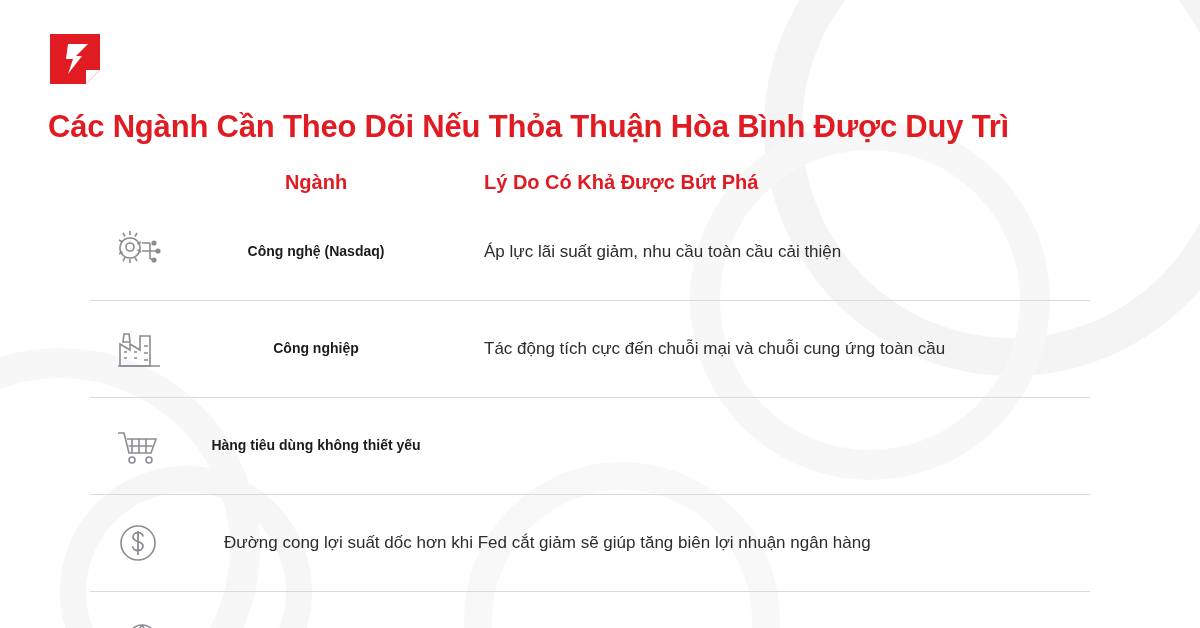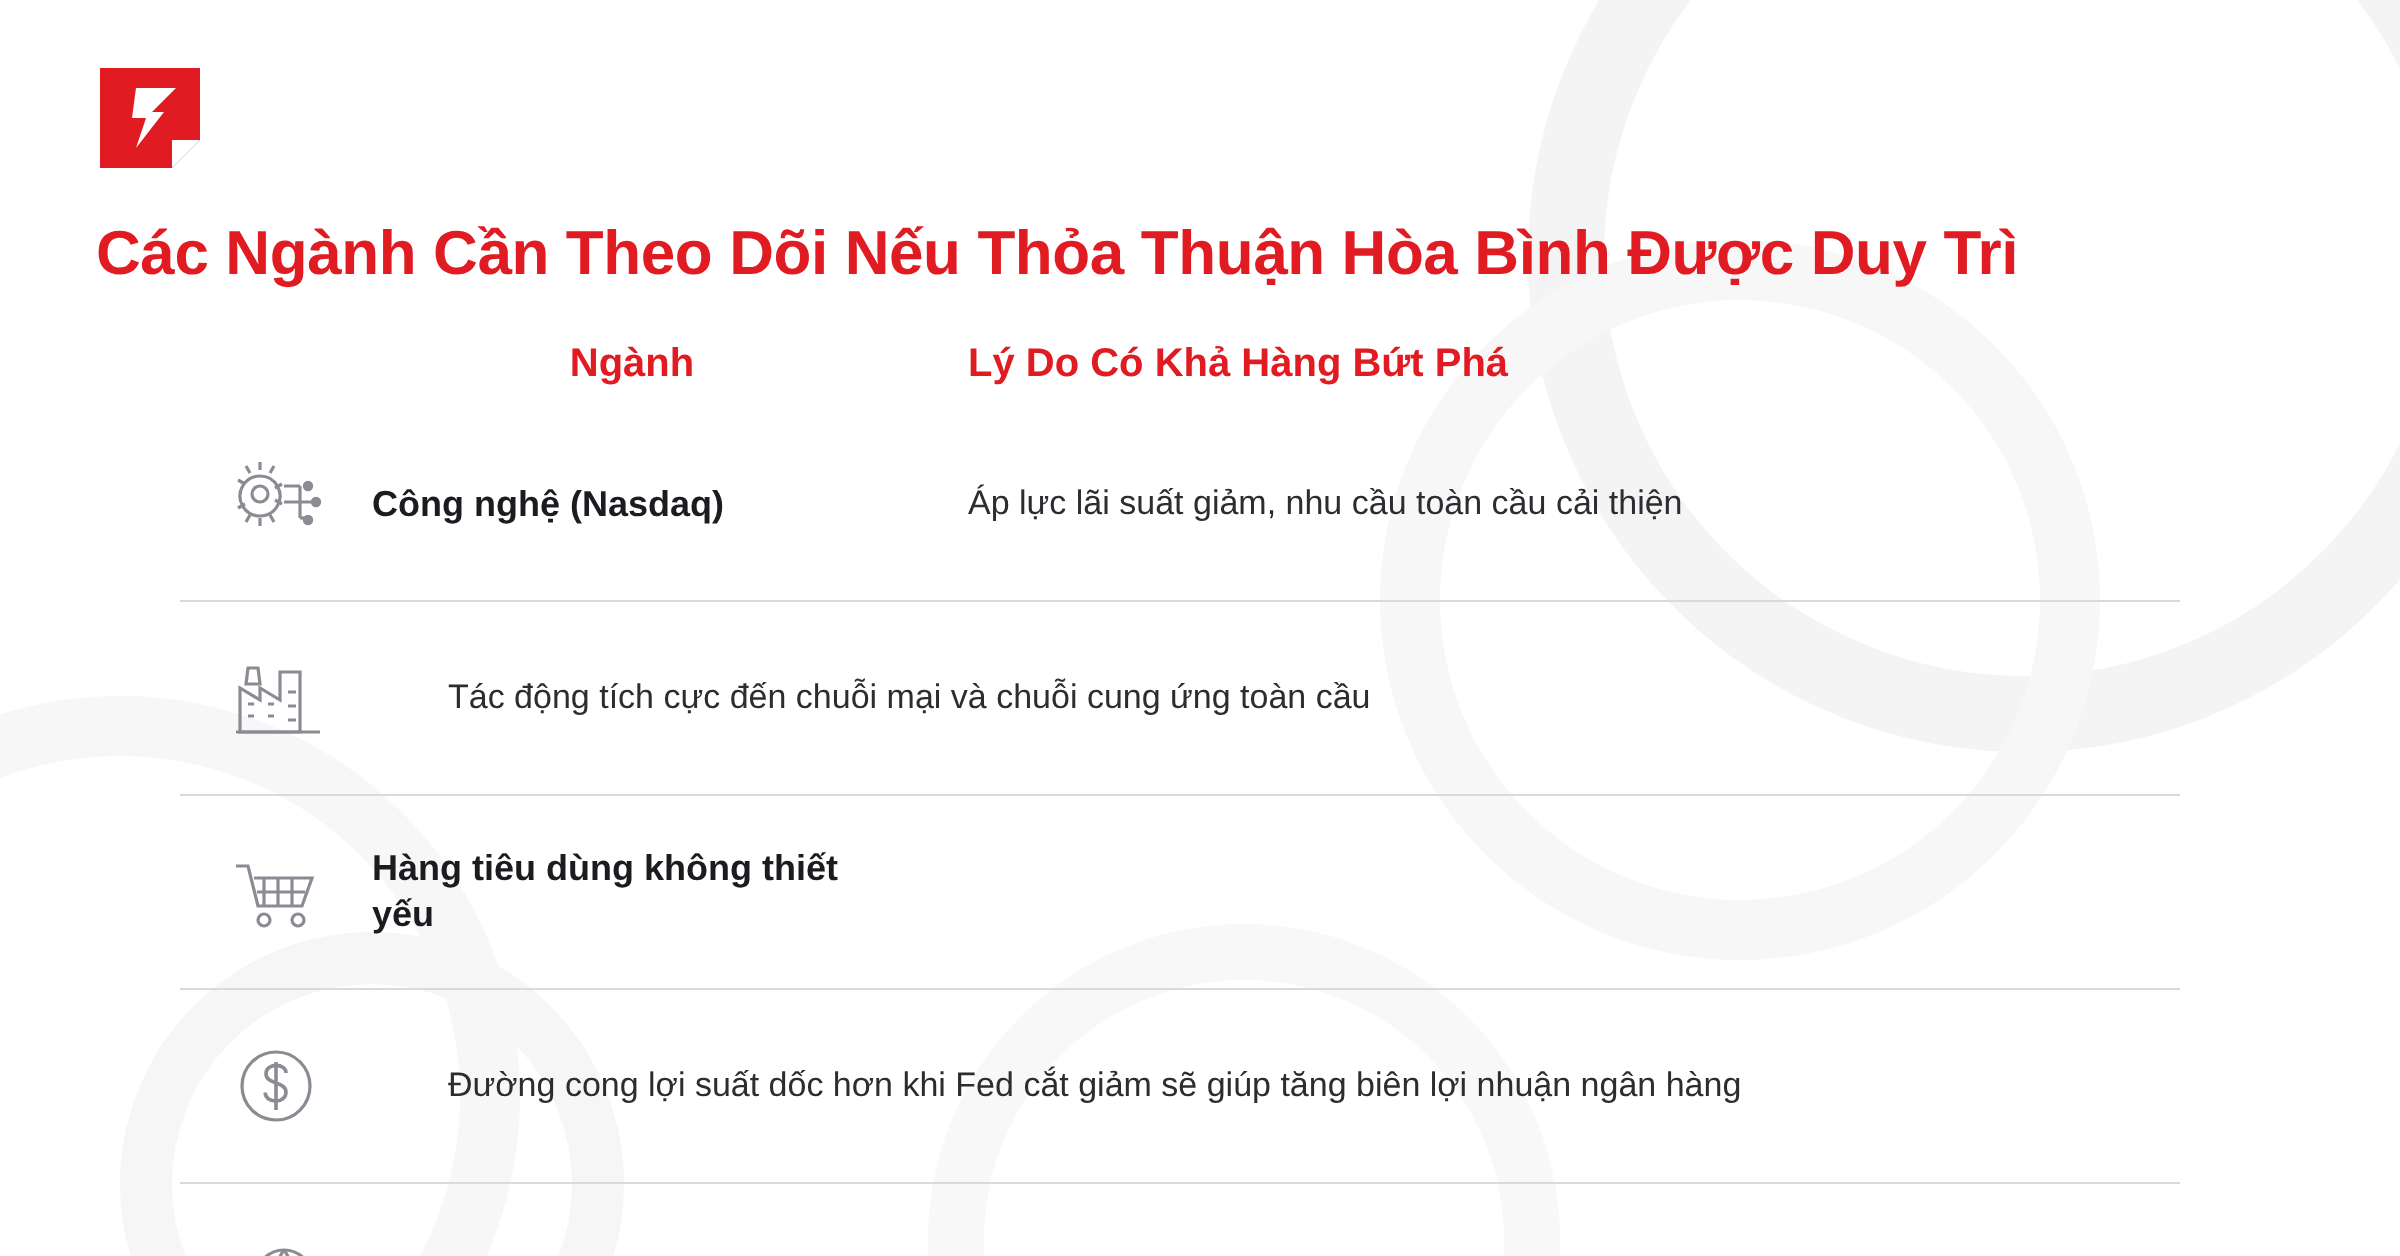--- a/index.html
+++ b/index.html
@@ -138,7 +138,7 @@
     <div class="thead">
       <div class="col-icon"></div>
       <div class="col-name th">Ngành</div>
-      <div class="col-reason th">Lý Do Có Khả Hàng Bứt Phá</div>
+      <div class="col-reason th">Lý Do Có Khả Được Bứt Phá</div>
     </div>
 
     <div class="row first">

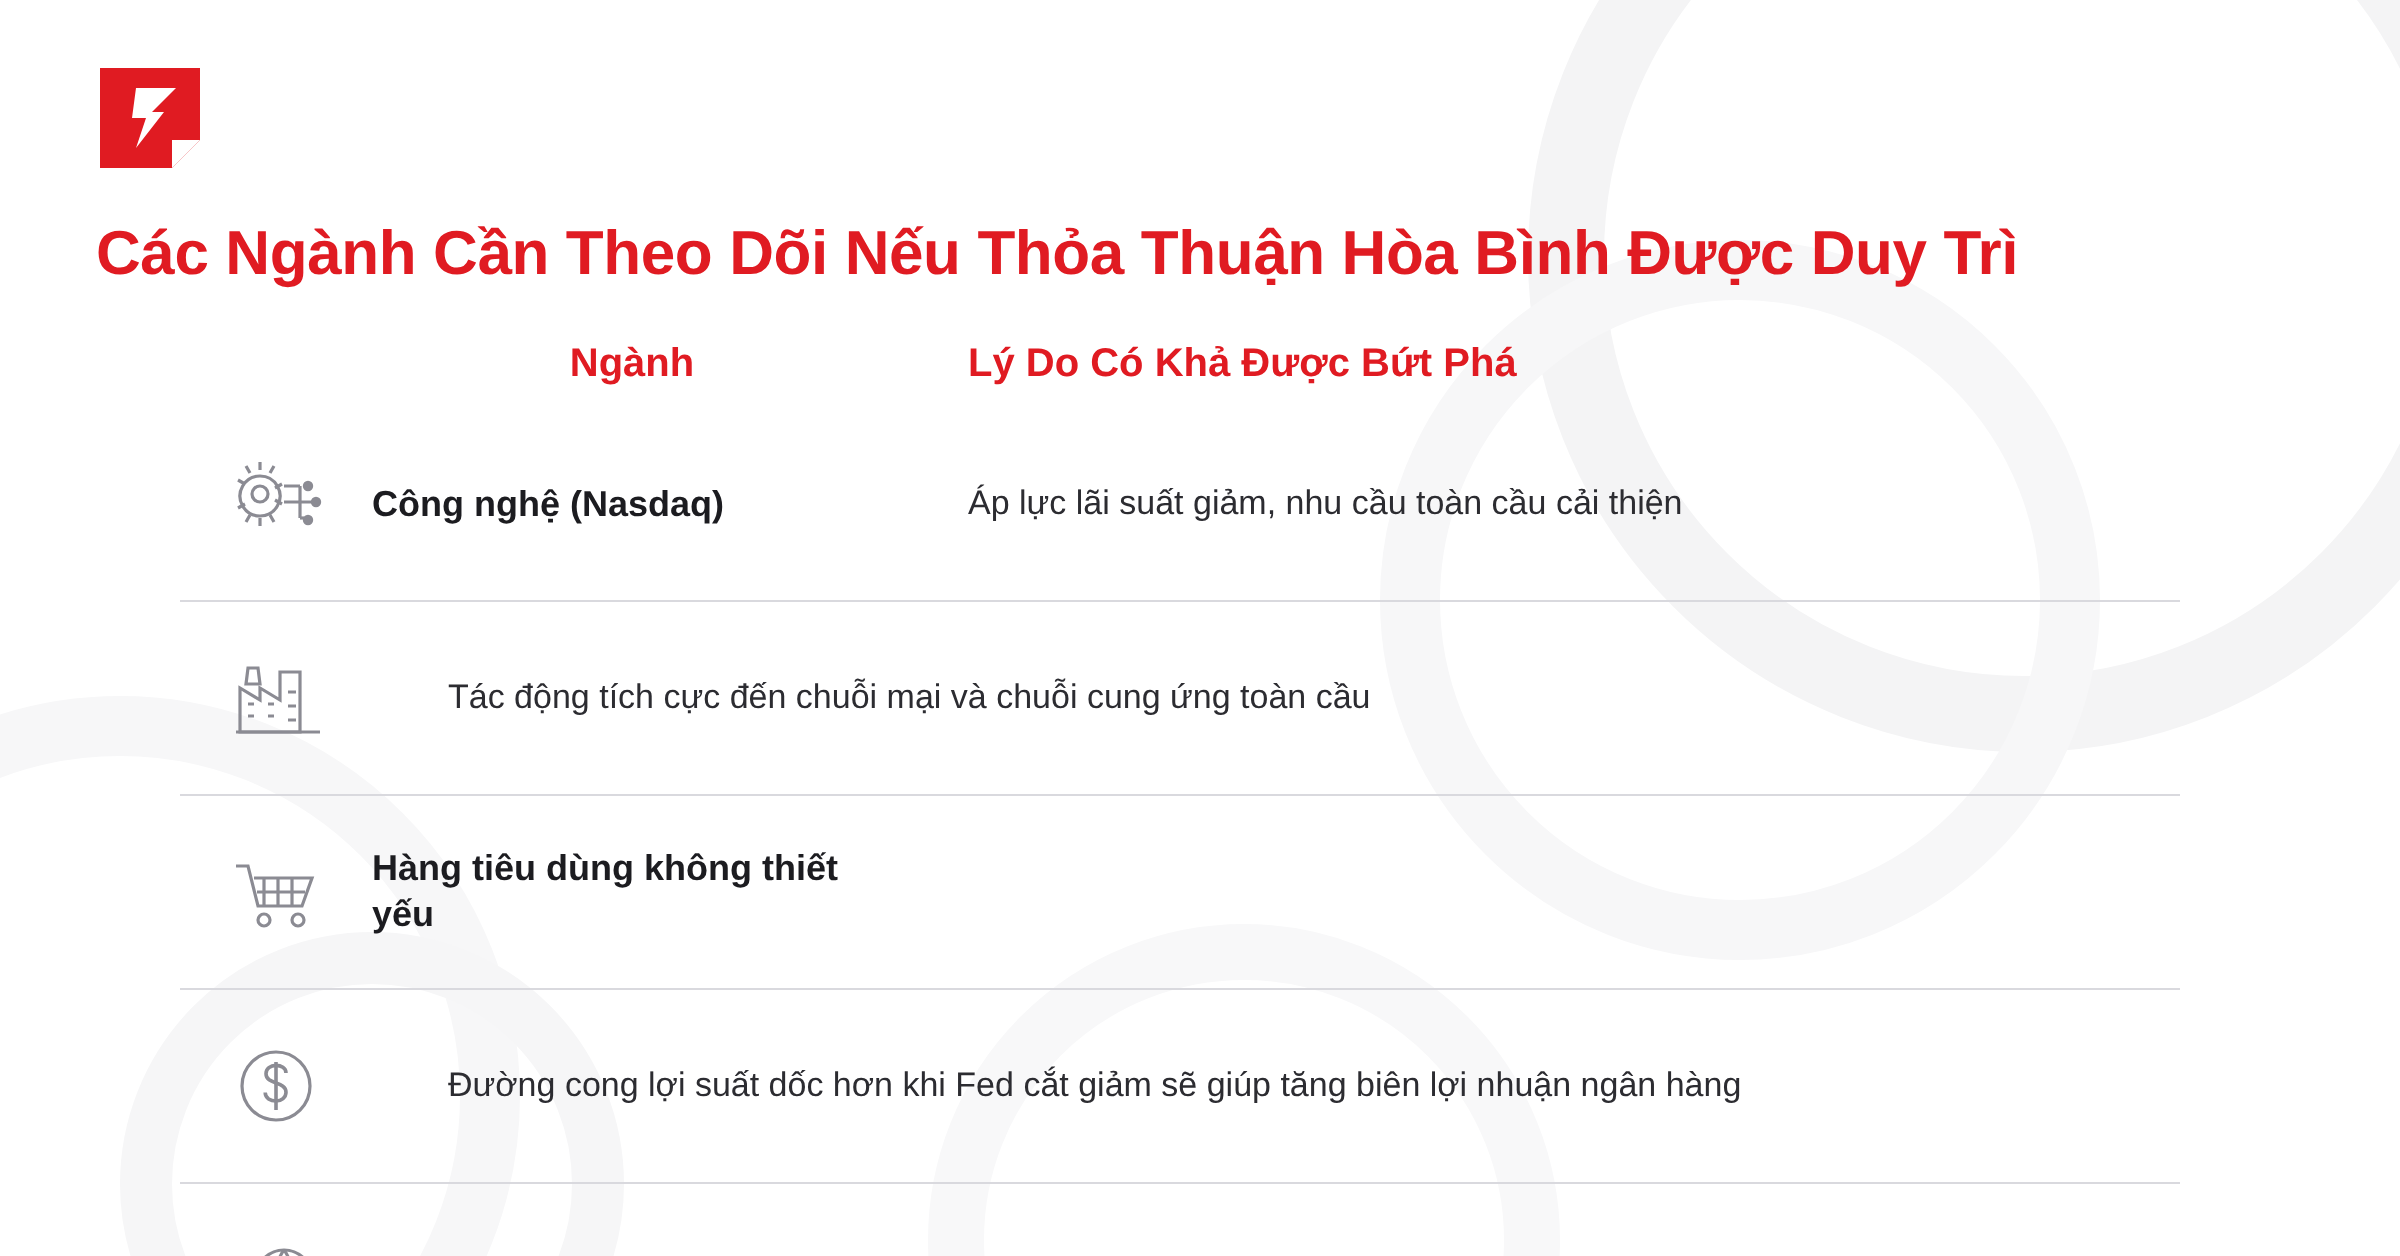--- a/index.html
+++ b/index.html
@@ -96,8 +96,8 @@
   .cell-name {
     width: 260px;
     flex: 0 0 260px;
-    text-align: left;
-    font-size: 18px;
+    text-align: center;
+    font-size: 14px;
     font-weight: bold;
     color: #1c1c20;
     line-height: 1.28;

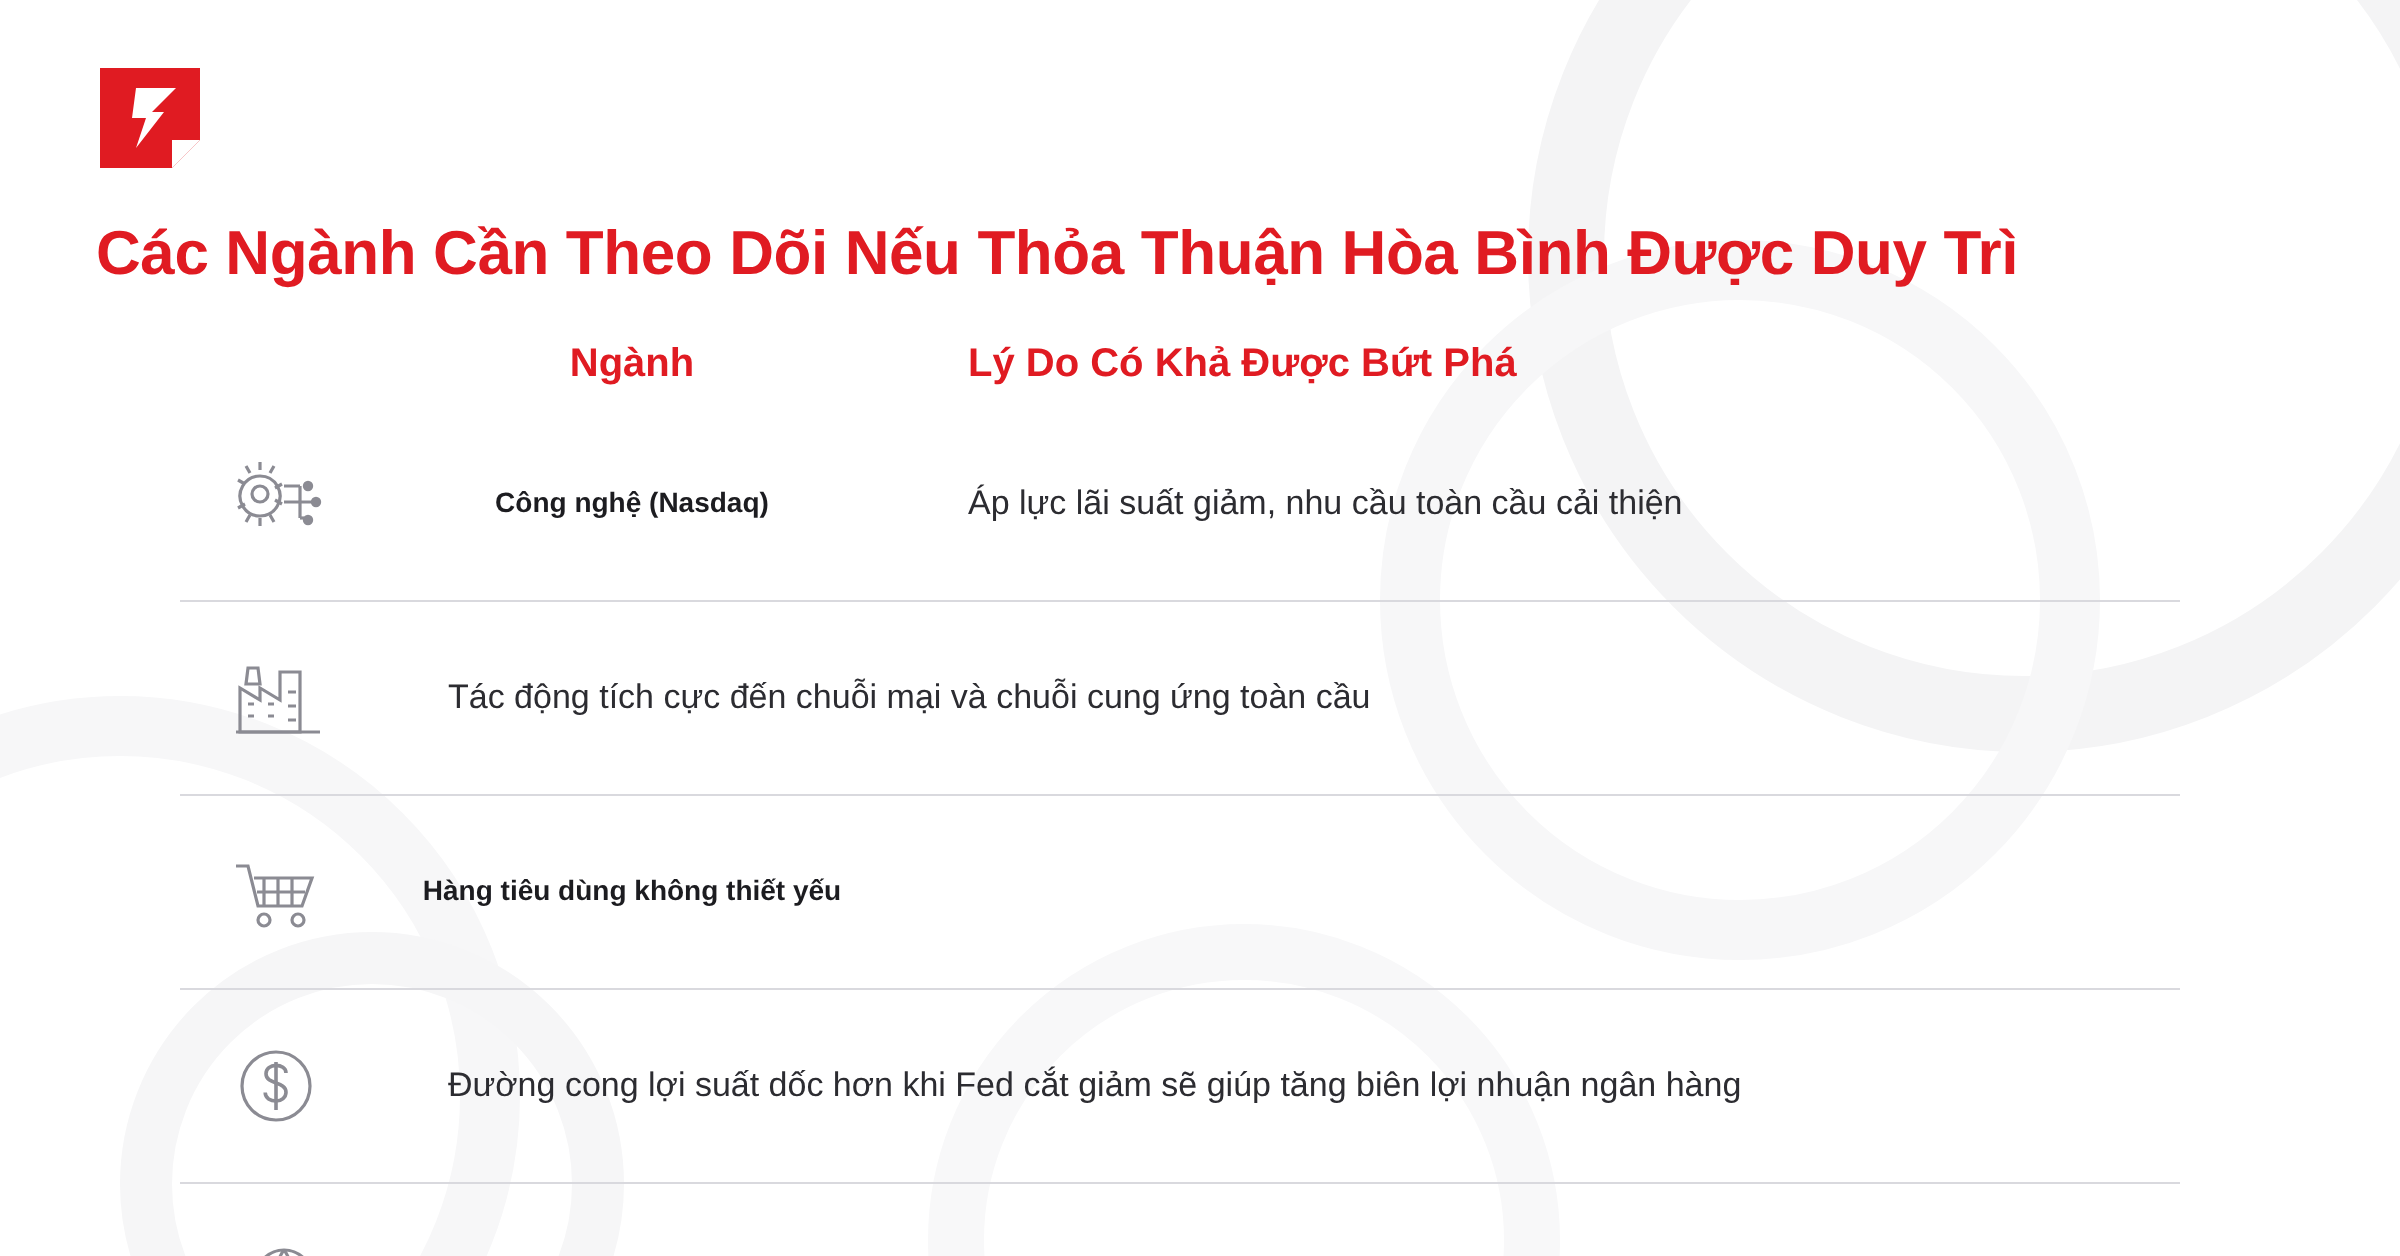--- a/index.html
+++ b/index.html
@@ -171,6 +171,7 @@
           </svg>
         </span>
       </div>
+      <div class="cell-name">Công nghiệp</div>
       <div class="cell-reason">Tác động tích cực đến chuỗi mại và chuỗi cung ứng toàn cầu</div>
     </div>
 

